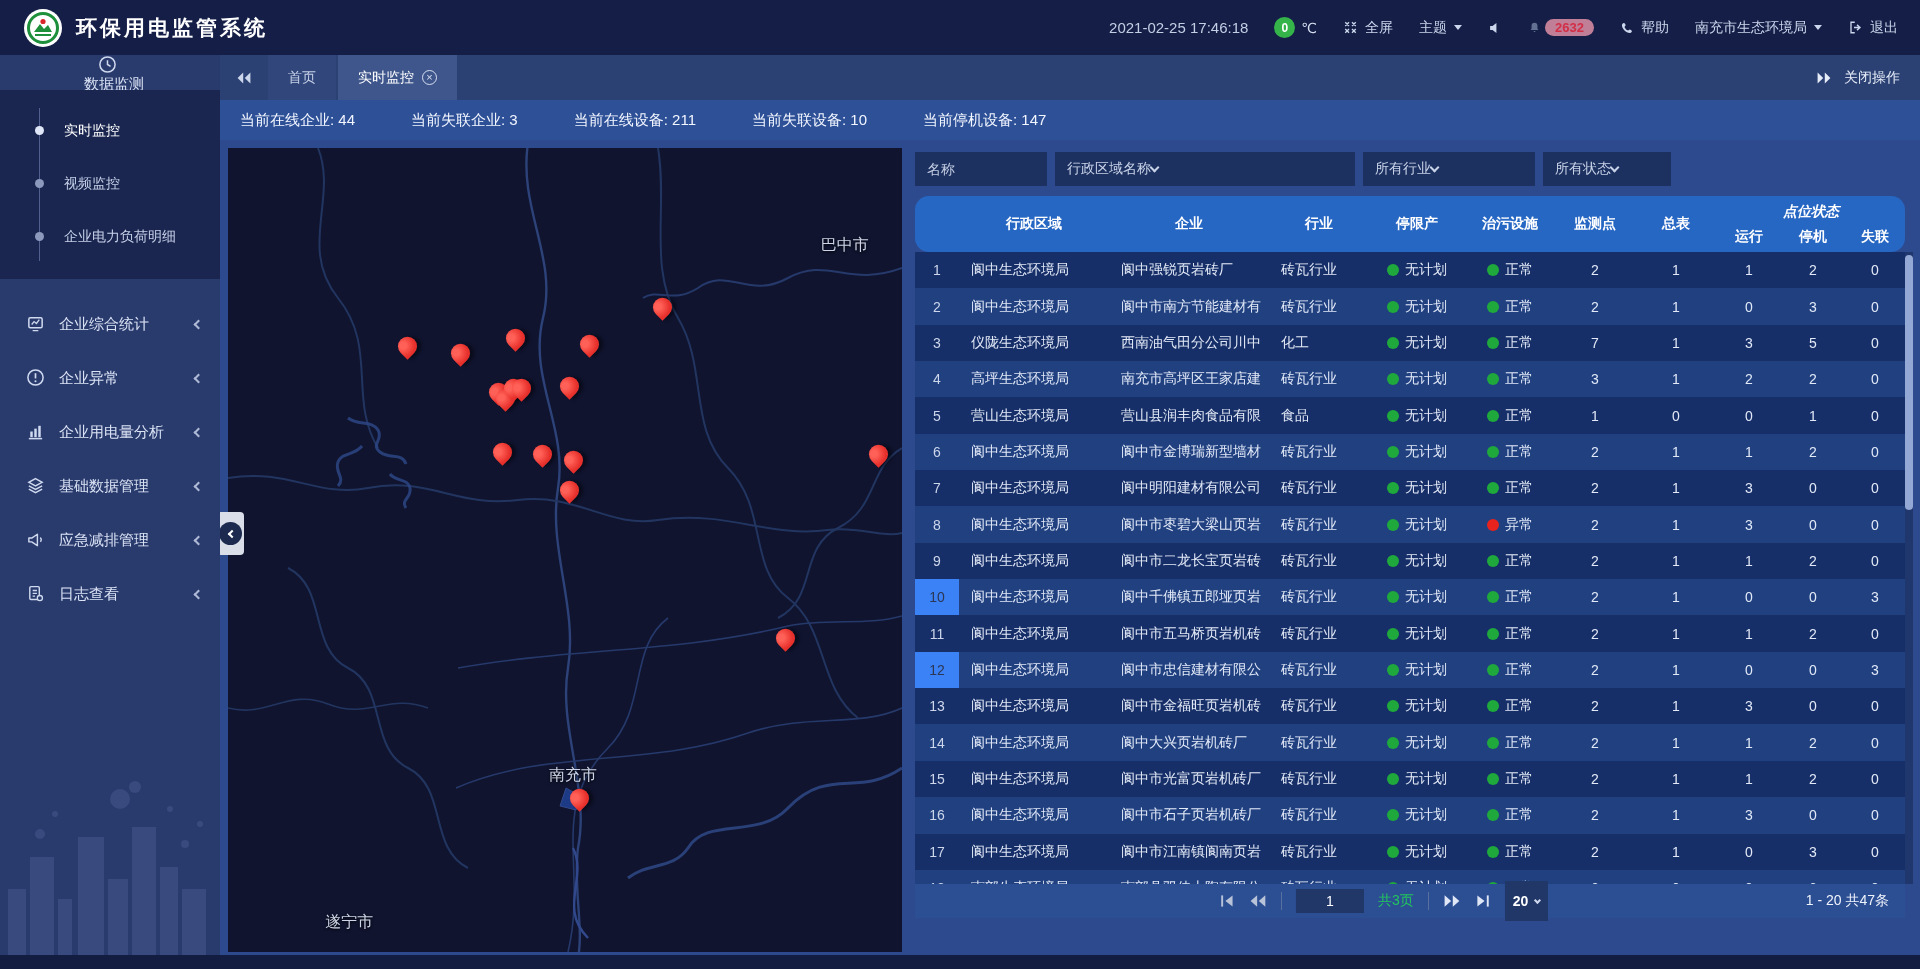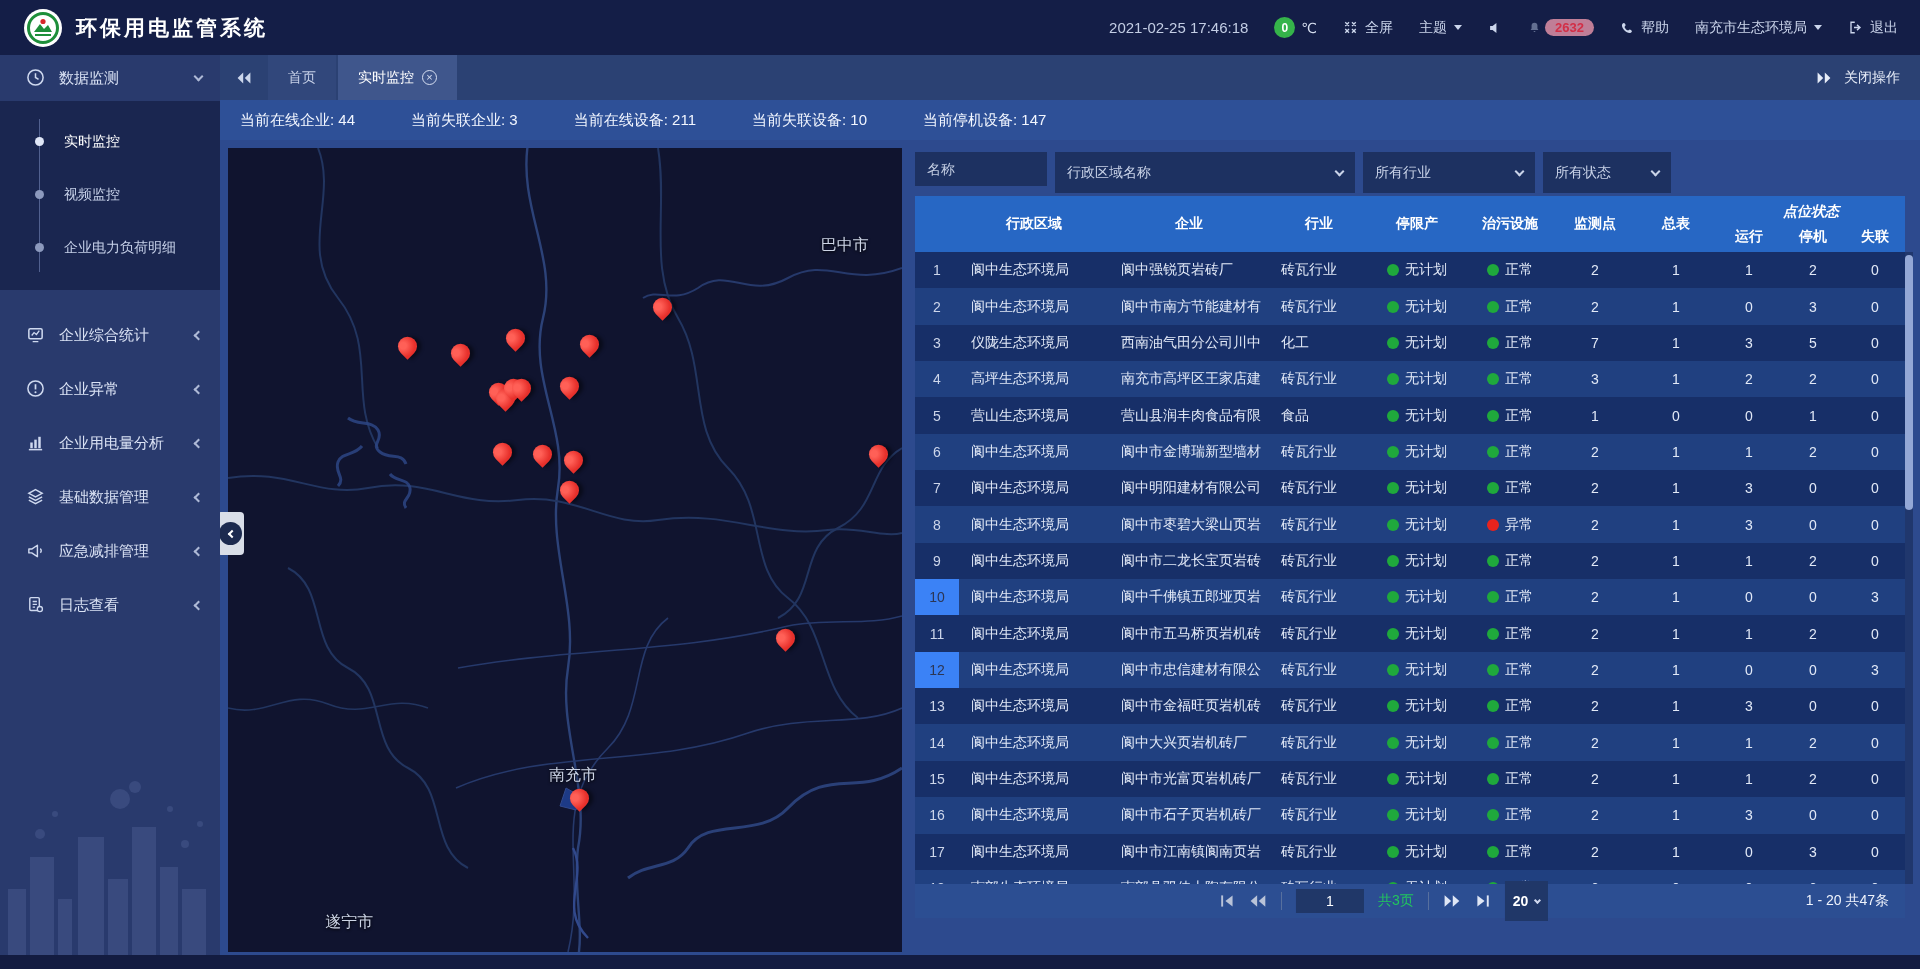--- a/index.html
+++ b/index.html
@@ -29,7 +29,7 @@
   
   .sidebar { position:absolute; left:0; top:55px; width:220px; height:914px; background:#293a6d; z-index:20; overflow:hidden; }
   .side-item { height:54px; display:flex; align-items:center; padding:0 18px 0 26px; color:#dbe3f5; font-size:15px; cursor:pointer; position:relative; }
-  .side-item.first { height:46px; }
+  .side-item.first { height:35px;flex-direction:column; }
   .side-item .ico { width:20px; height:20px; margin-right:13px; color:#cfd9ef; flex:none; }
   .side-item .lbl { flex:1; }
   .chev { display:inline-block; width:7px; height:7px; border-right:2px solid #aeb9d6; border-bottom:2px solid #aeb9d6; }

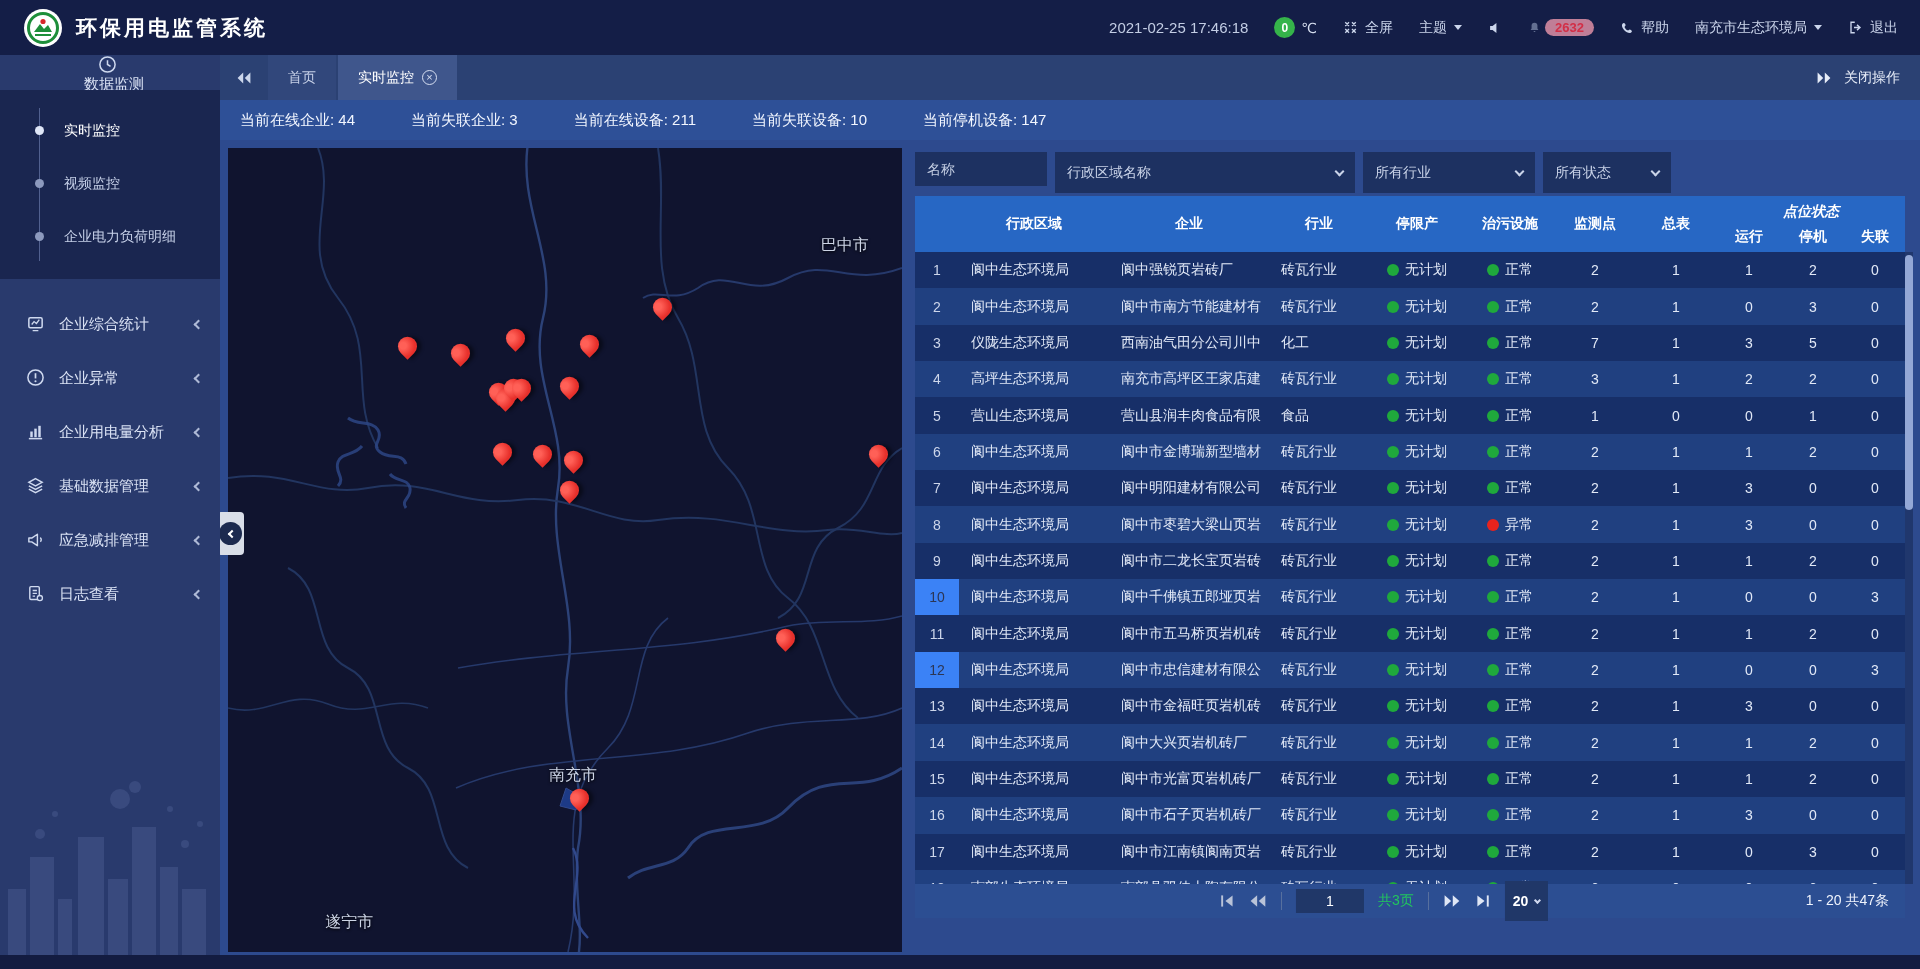--- a/index.html
+++ b/index.html
@@ -77,8 +77,8 @@
   .f-input { width:132px; height:34px; background:#1d3161; border:none; outline:none; color:#dfe6f5;
     font-size:14px; padding:0 12px; font-family:inherit; }
   .f-input::placeholder { color:#c3cde2; opacity:1; }
-  .f-select { height:41px; background:#1d3161; color:#c9d3e8; font-size:14px; display:flex; align-items:center;
-    justify-content:space-between; padding:0 12px; cursor:pointer; }
+  .f-select { height:34px; background:#1d3161; color:#c9d3e8; font-size:14px; display:flex; align-items:center;
+    padding:0 12px; cursor:pointer; }
   .f-select .chev { border-color:#c9d3e8; margin-top:-3px; }
   .w300{width:300px;} .w172{width:172px;} .w128{width:128px;}
 

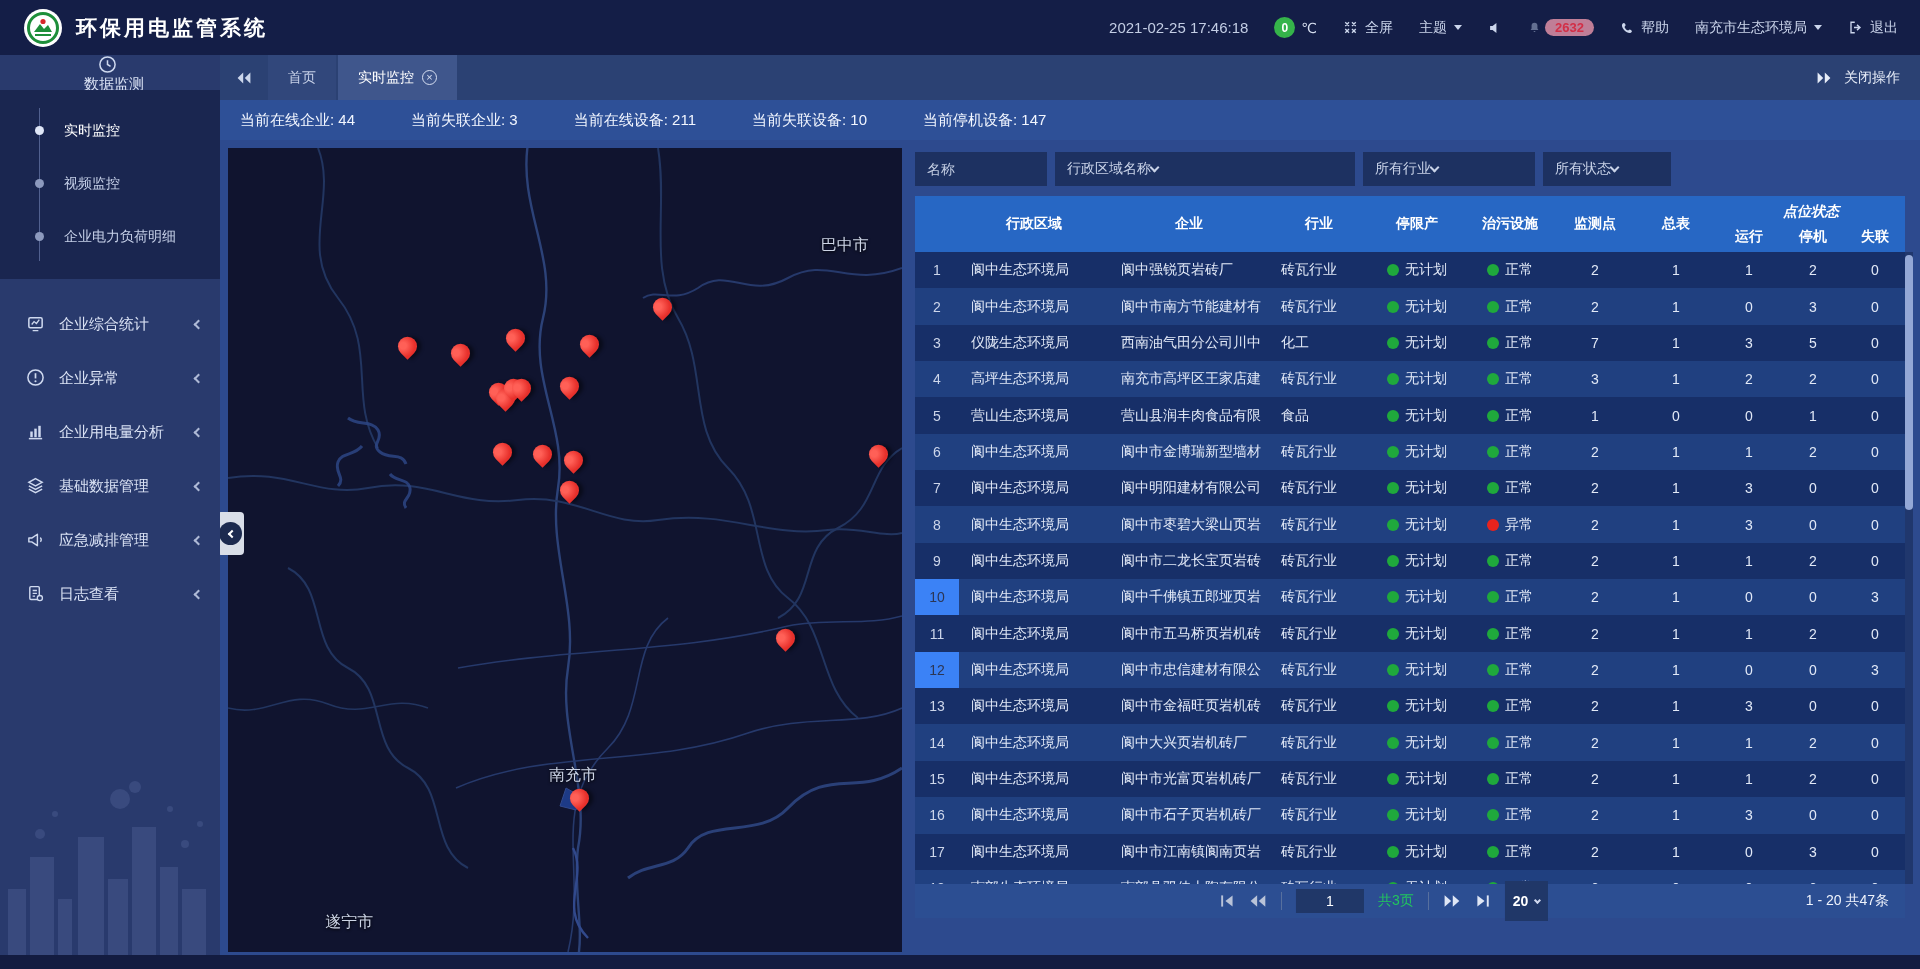--- a/index.html
+++ b/index.html
@@ -87,7 +87,7 @@
   .thead .h1 { display:flex; align-items:center; justify-content:center; grid-row:1/3; }
   .thead .hg { grid-column:9/12; grid-row:1; display:flex; align-items:flex-end; justify-content:center; font-style:italic; padding-bottom:1px; }
   .thead .h2 { grid-row:2; display:flex; align-items:center; justify-content:center; }
-  .thead.grid11 { grid-template-rows:26px 30px; }
+  .thead.grid11 { grid-template-rows:26px 30px;border-radius:14px; }
 
   .tbody { position:absolute; left:0; top:100px; width:990px; height:632px; overflow:hidden; }
   .tr { height:36.35px; color:#e2e9f7; font-size:14px; }

